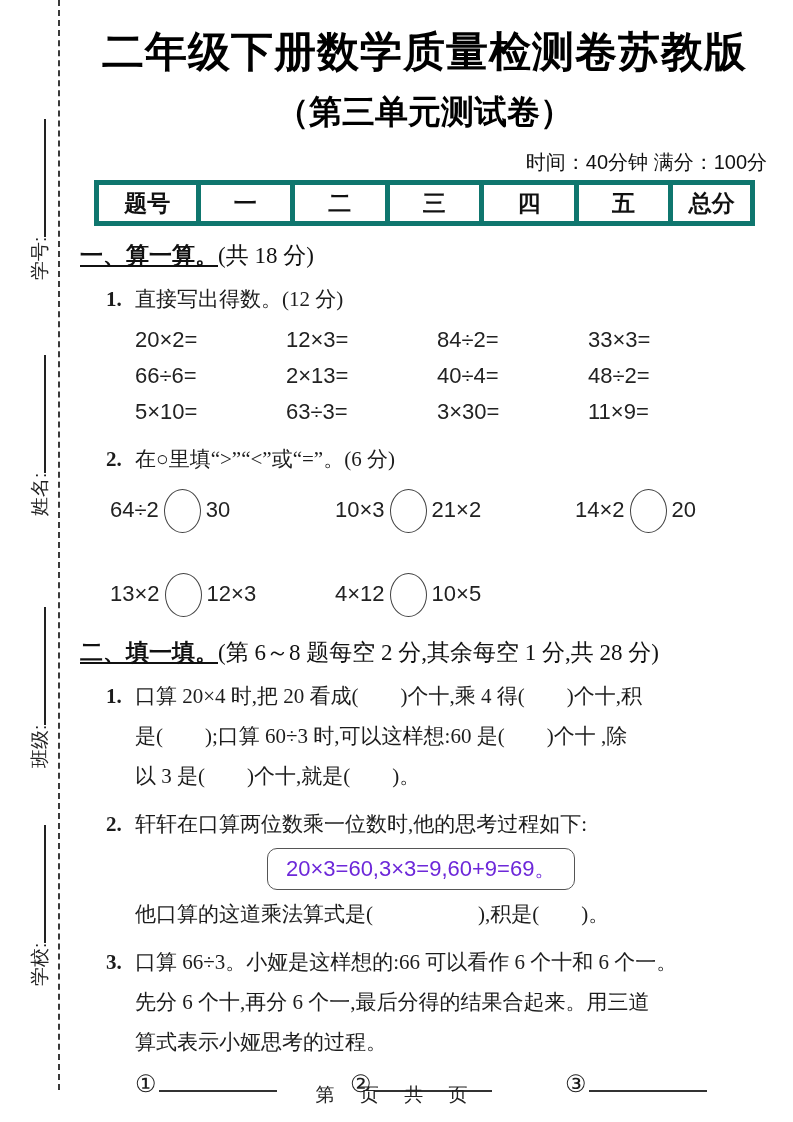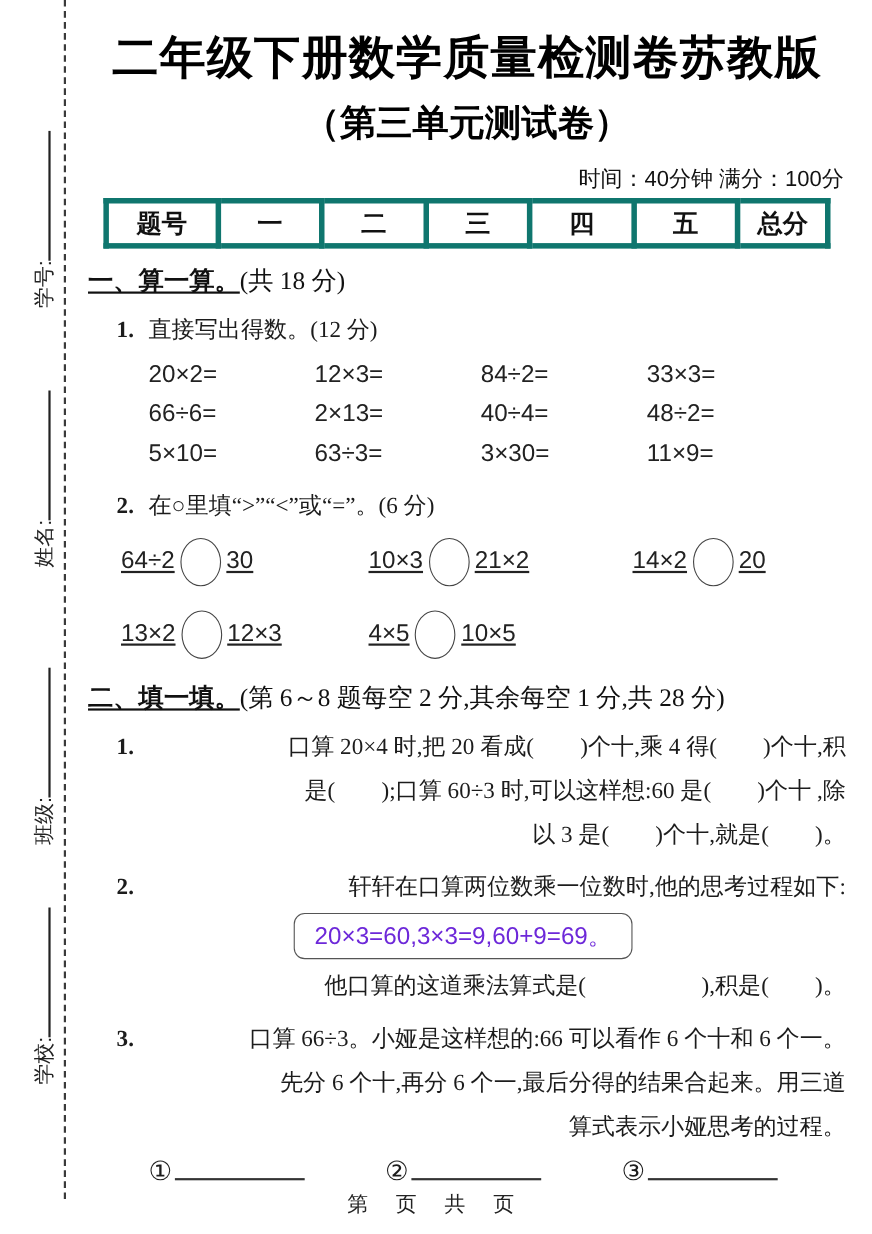--- a/index.html
+++ b/index.html
@@ -111,12 +111,11 @@
     display: grid;
     grid-template-columns: 225px 240px auto;
     padding: 10px 0 6px 30px;
-    row-gap: 22px;
+    row-gap: 40px;
     font-family: "Liberation Sans", sans-serif;
     font-size: 22px;
     color: #222;
     align-items: center;
-    text-decoration: underline;
   }
   .cmp-item { white-space: nowrap; }
   .cmp-circle {

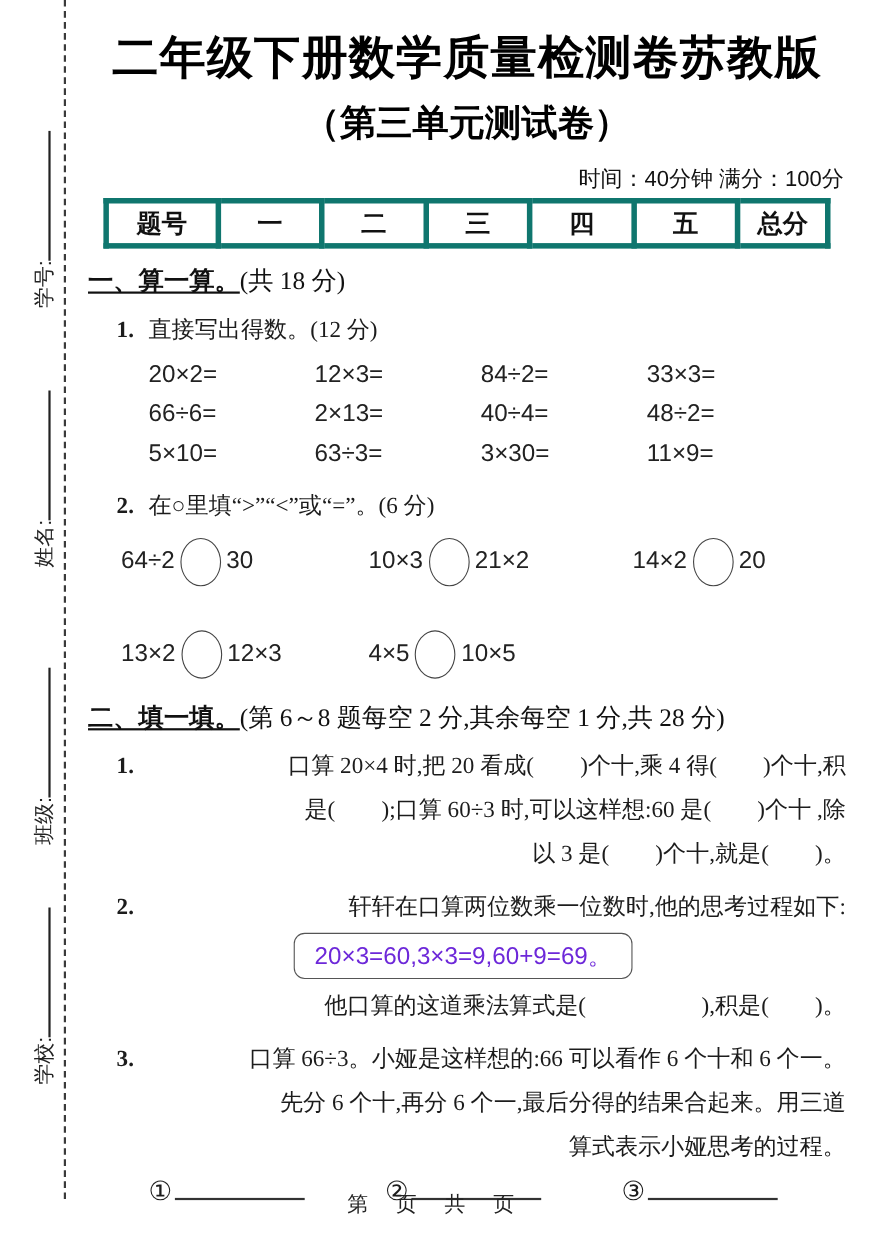--- a/index.html
+++ b/index.html
@@ -245,7 +245,7 @@
       <span class="cmp-item"><span>10×3</span><span class="cmp-circle"></span><span>21×2</span></span>
       <span class="cmp-item"><span>14×2</span><span class="cmp-circle"></span><span>20</span></span>
       <span class="cmp-item"><span>13×2</span><span class="cmp-circle"></span><span>12×3</span></span>
-      <span class="cmp-item"><span>4×5</span><span class="cmp-circle"></span><span>10×5</span></span>
+      <span class="cmp-item"><span>4×12</span><span class="cmp-circle"></span><span>10×5</span></span>
     </div>
 
     <div class="sec-heading">

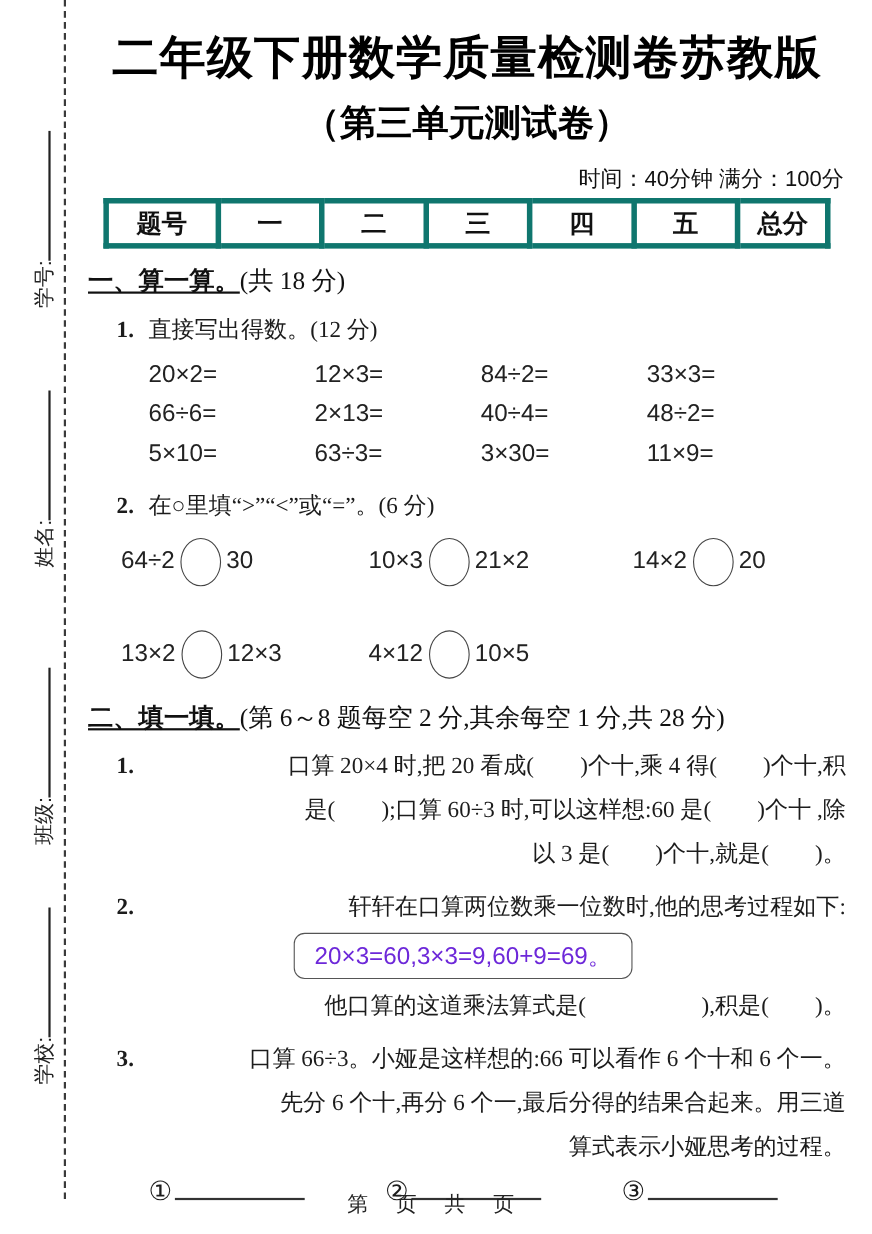--- a/index.html
+++ b/index.html
@@ -126,7 +126,7 @@
     vertical-align: middle;
     margin: 0 5px;
   }
-  .fill-line { white-space: nowrap; text-align: right; }
+  .fill-line { white-space: nowrap; }
   .thought-box {
     display: inline-block;
     margin: 4px 0 4px 132px;

